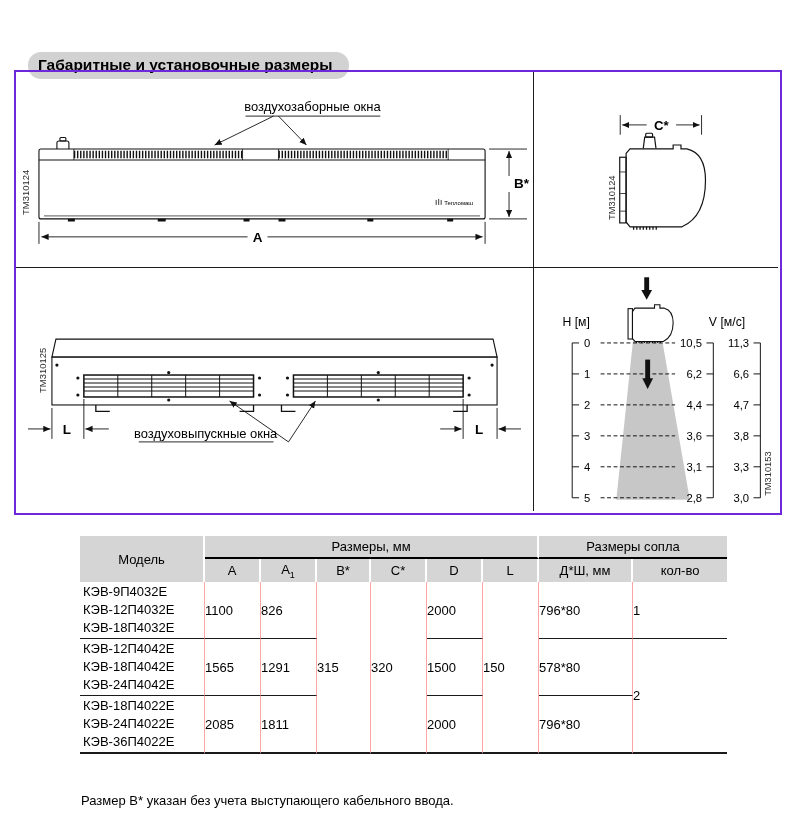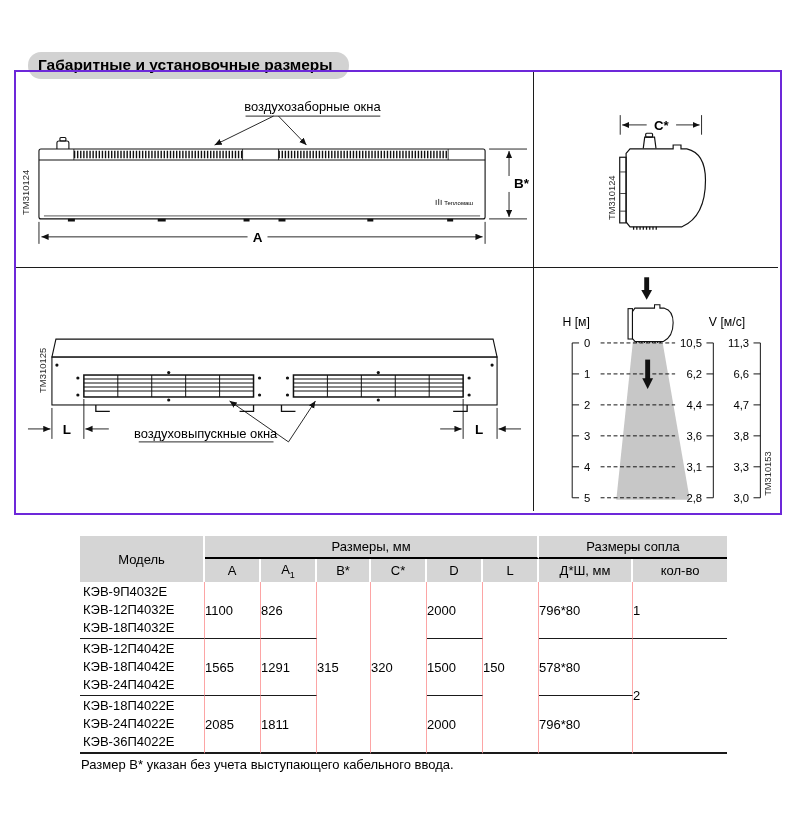--- a/index.html
+++ b/index.html
@@ -34,7 +34,7 @@
   .bb2{border-bottom:2.5px solid #1a1a1a;}
   tr.grp td{height:56px;}
   sub.a1{font-size:9px;}
-  .notes{position:absolute;left:81px;top:756px;font-size:13px;line-height:17.5px;}
+  .notes{position:absolute;left:81px;top:792px;font-size:13px;line-height:17.5px;}
 </style>
 </head>
 <body>

